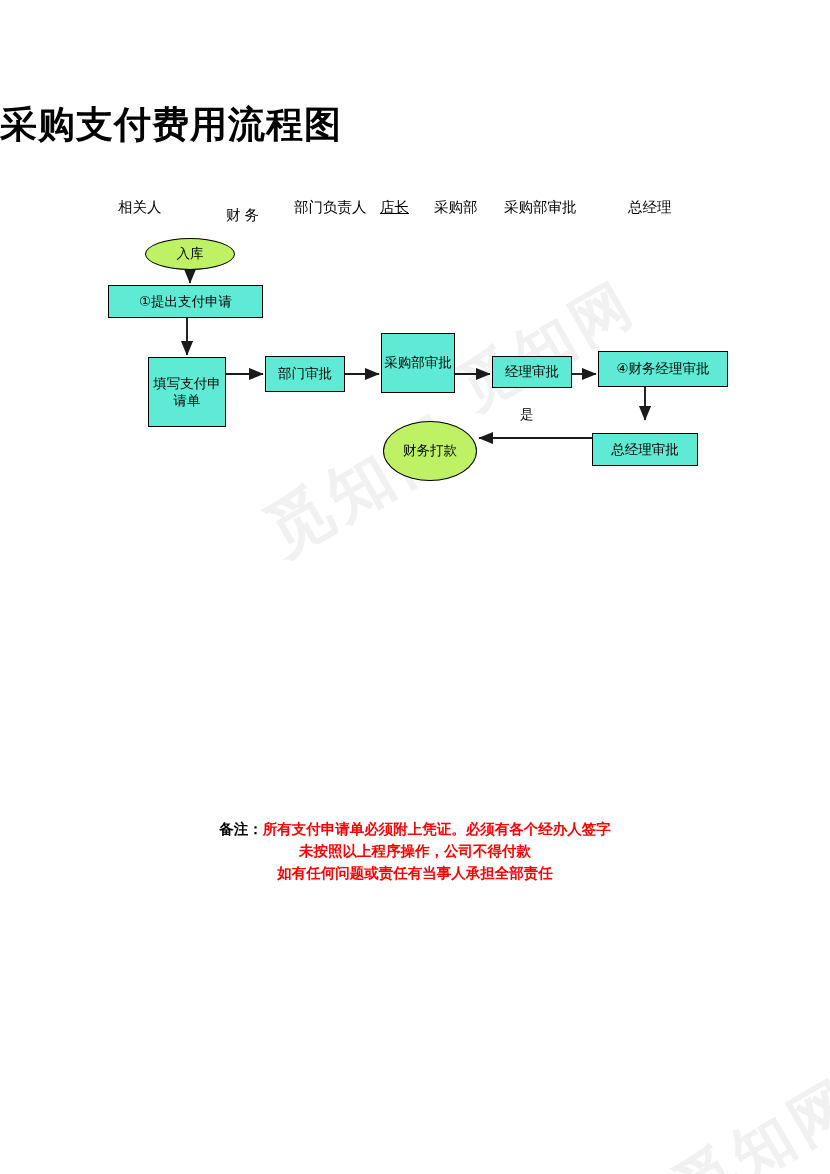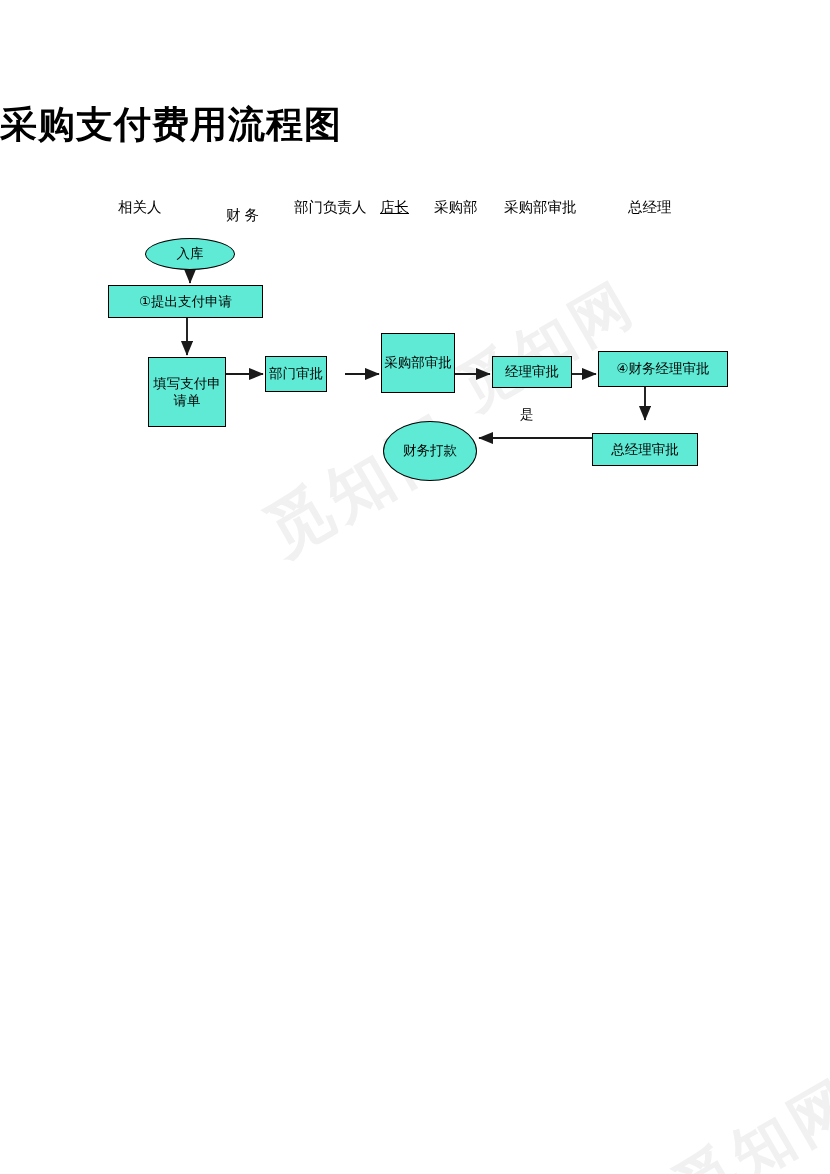--- a/index.html
+++ b/index.html
@@ -82,7 +82,7 @@
     box-sizing: border-box;
     border: 1.4px solid #000;
     border-radius: 50%;
-    background: #5eead4;
+    background: #bef264;
     display: flex;
     align-items: center;
     justify-content: center;

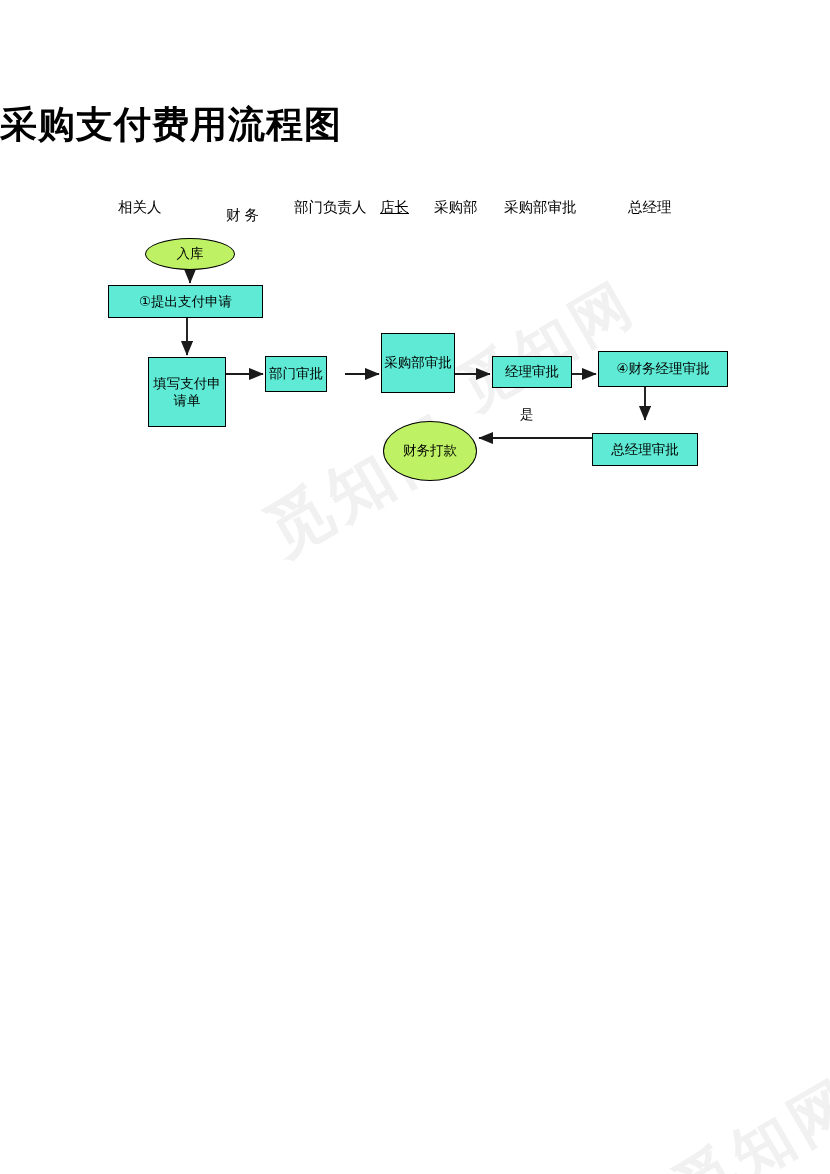--- a/index.html
+++ b/index.html
@@ -178,7 +178,7 @@
       <div class="ellipse" style="left: 145px; top: 238px; width: 90px; height: 32px;">入库</div>
       <div class="node" style="left: 108px; top: 285px; width: 155px; height: 33px;">①提出支付申请</div>
       <div class="node" style="left: 148px; top: 357px; width: 78px; height: 70px;">填写支付申请单</div>
-      <div class="node" style="left: 265px; top: 356px; width: 62px; height: 36px;">部门审批</div>
+      <div class="node" style="left: 265px; top: 356px; width: 80px; height: 36px;">部门审批</div>
       <div class="node" style="left: 381px; top: 333px; width: 74px; height: 60px;">采购部审批</div>
       <div class="node" style="left: 492px; top: 356px; width: 80px; height: 32px;">经理审批</div>
       <div class="node" style="left: 598px; top: 351px; width: 130px; height: 36px;">④财务经理审批</div>

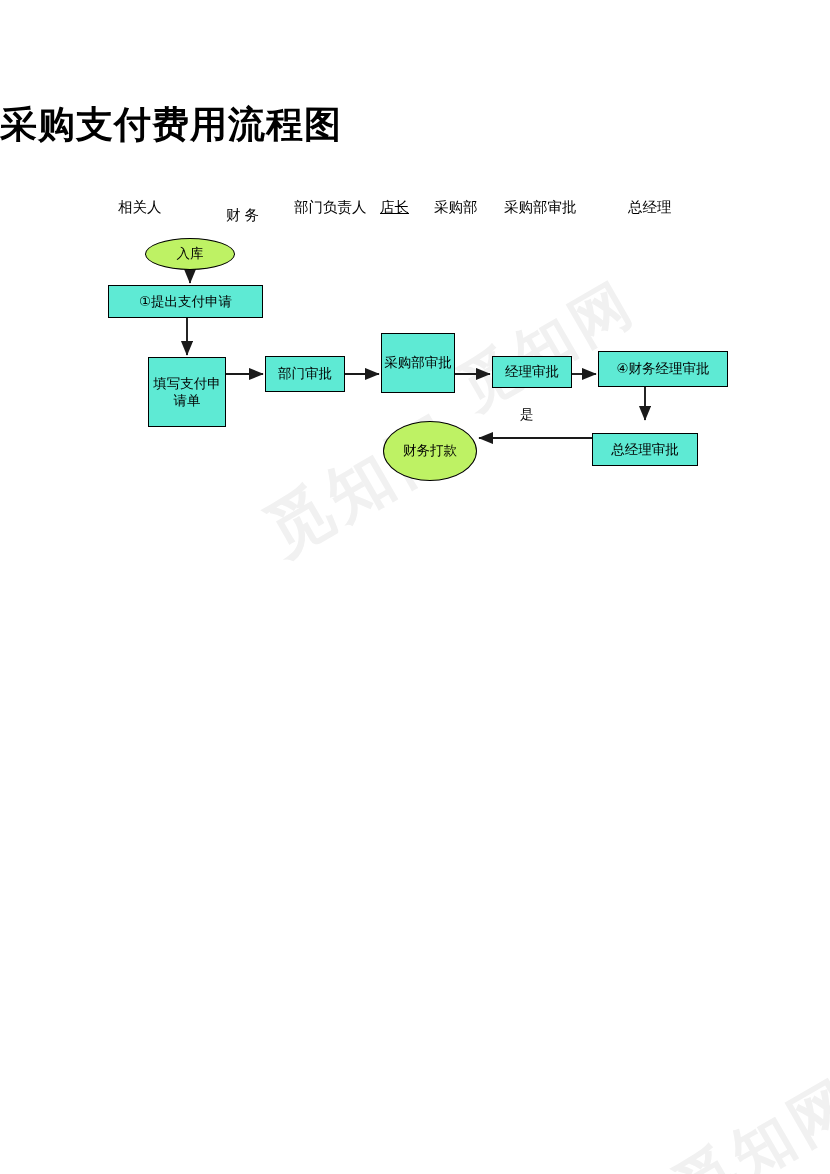--- a/index.html
+++ b/index.html
@@ -187,6 +187,13 @@
       <div class="edge-label" style="left: 520px; top: 406px;">是</div>
     </div>
 
+  <div id="footnote">
+    <div>
+      <span class="note-label">备注：</span><span class="note-red">所有支付申请单必须附上凭证。必须有各个经办人签字</span>
+    </div>
+    <div class="note-red">未按照以上程序操作，公司不得付款</div>
+    <div class="note-red">如有任何问题或责任有当事人承担全部责任</div>
+  </div>
 
 </div>
 

